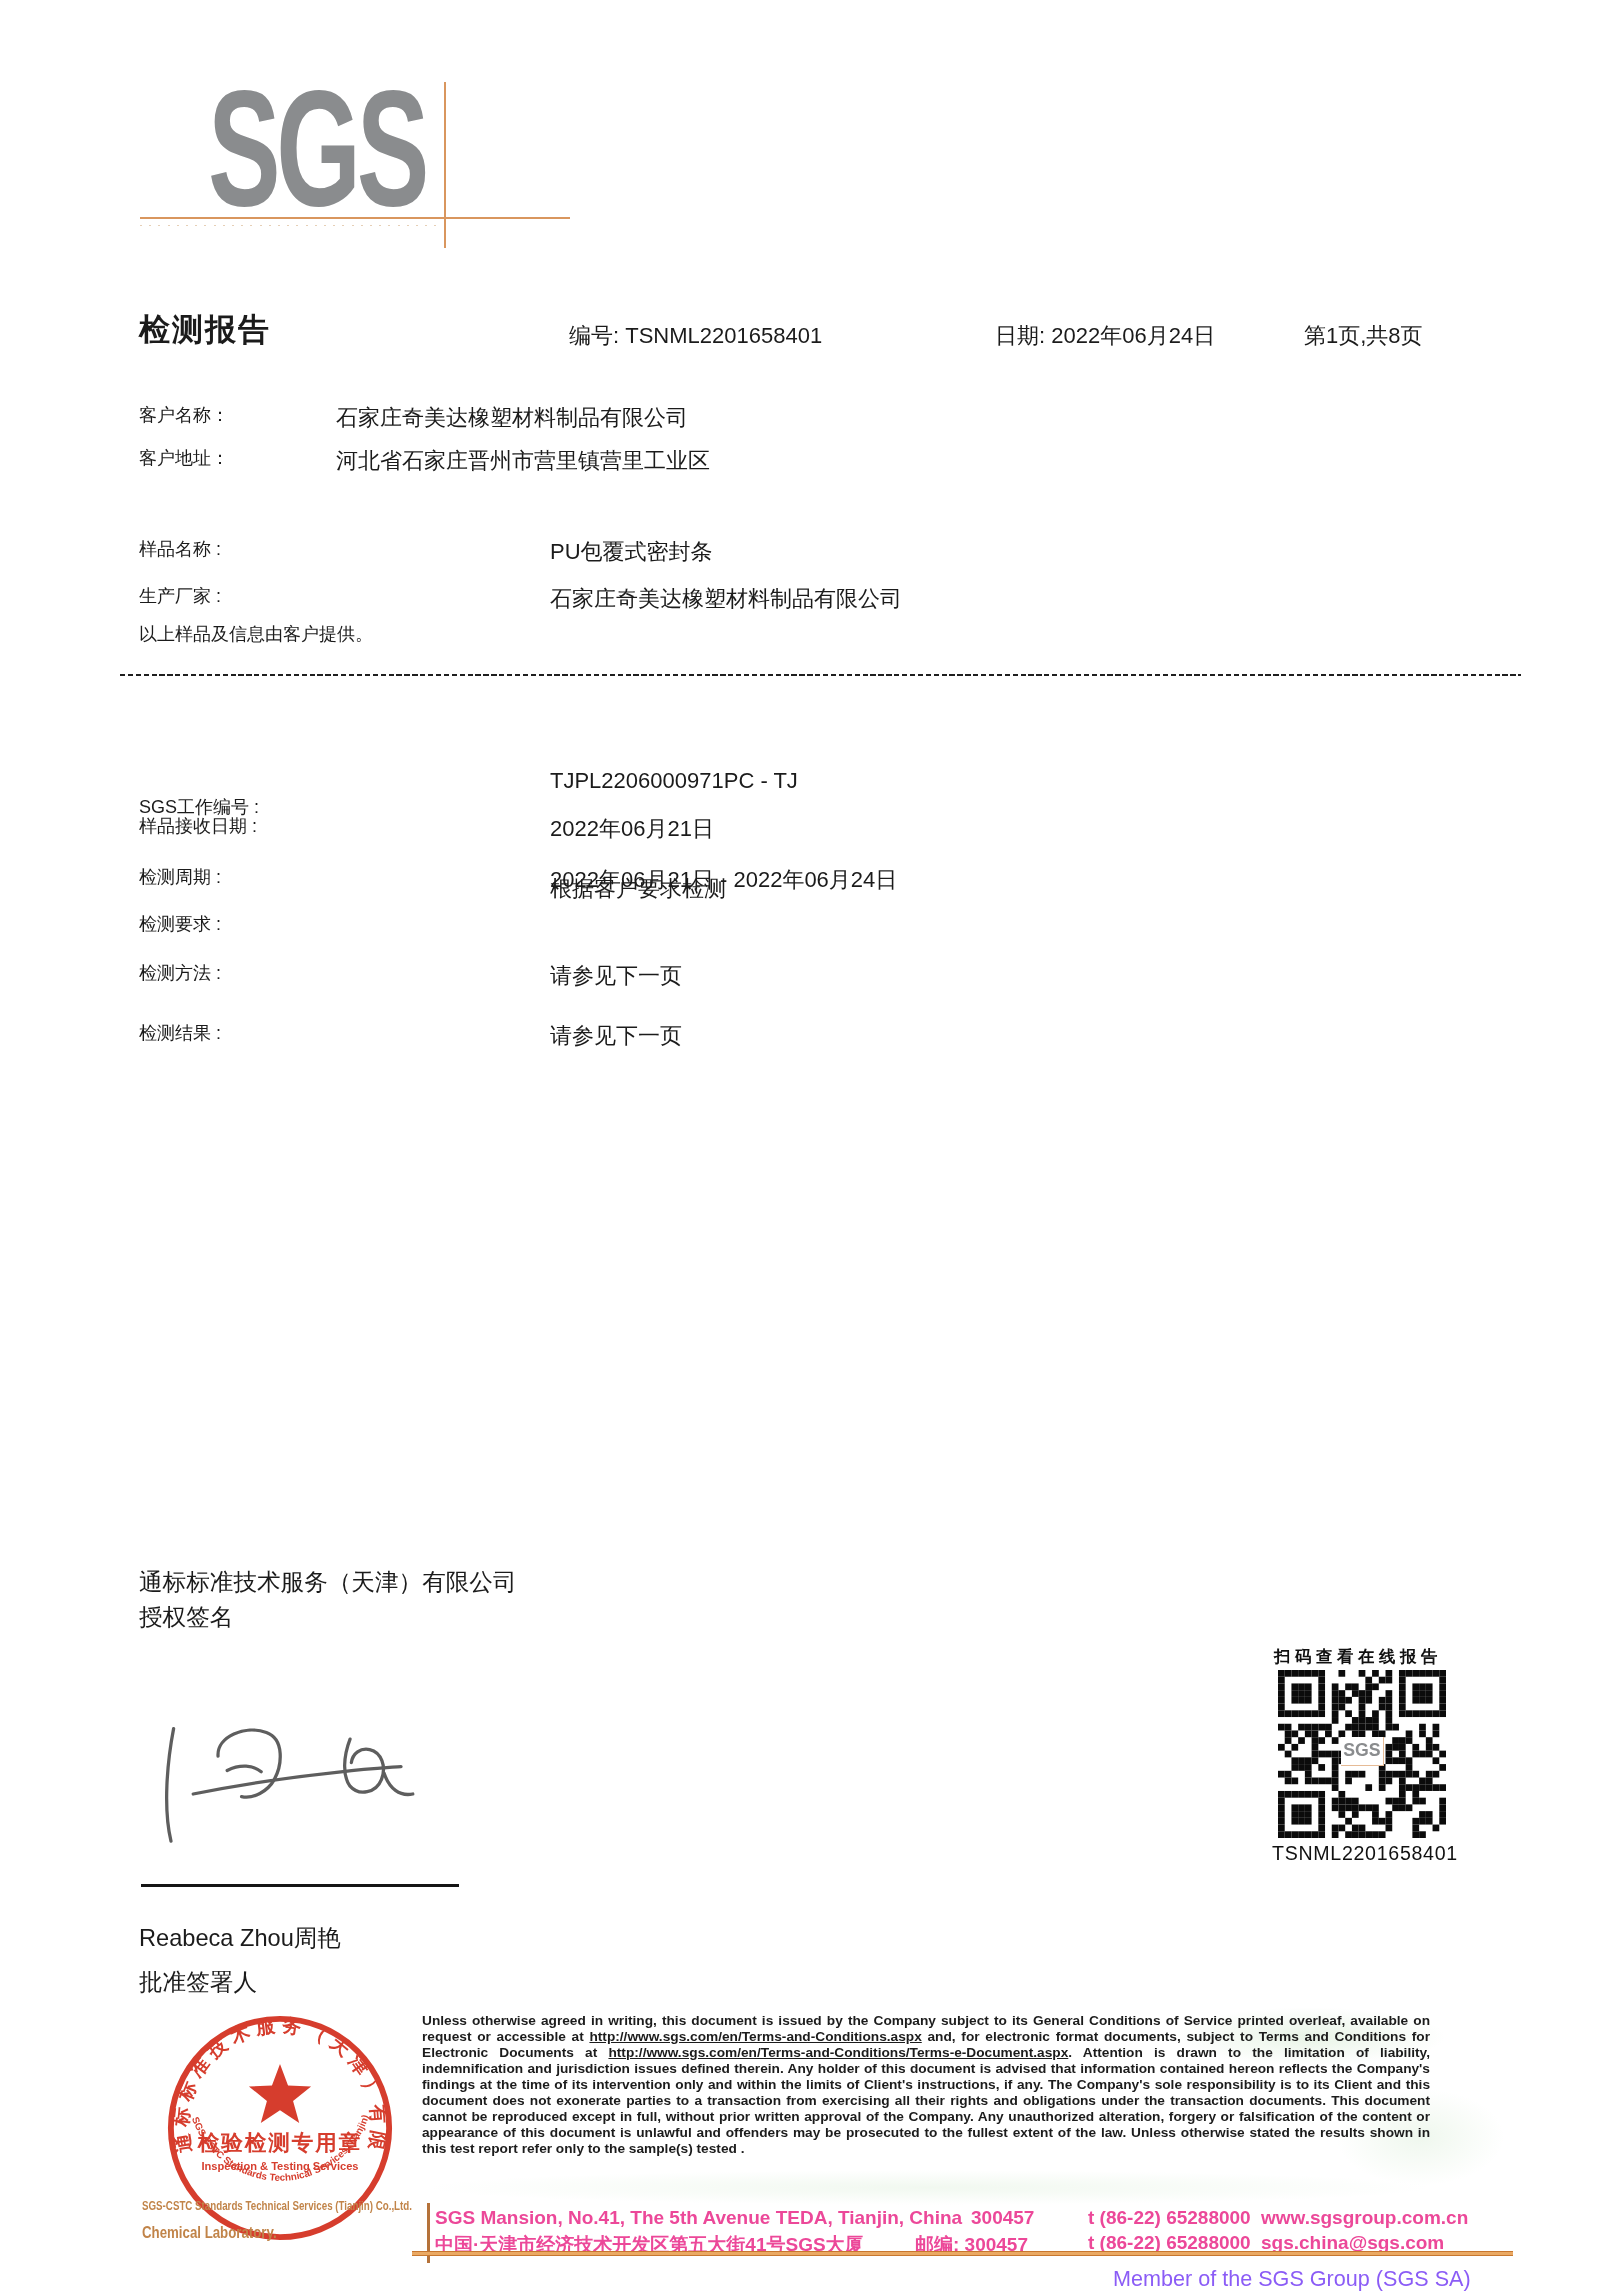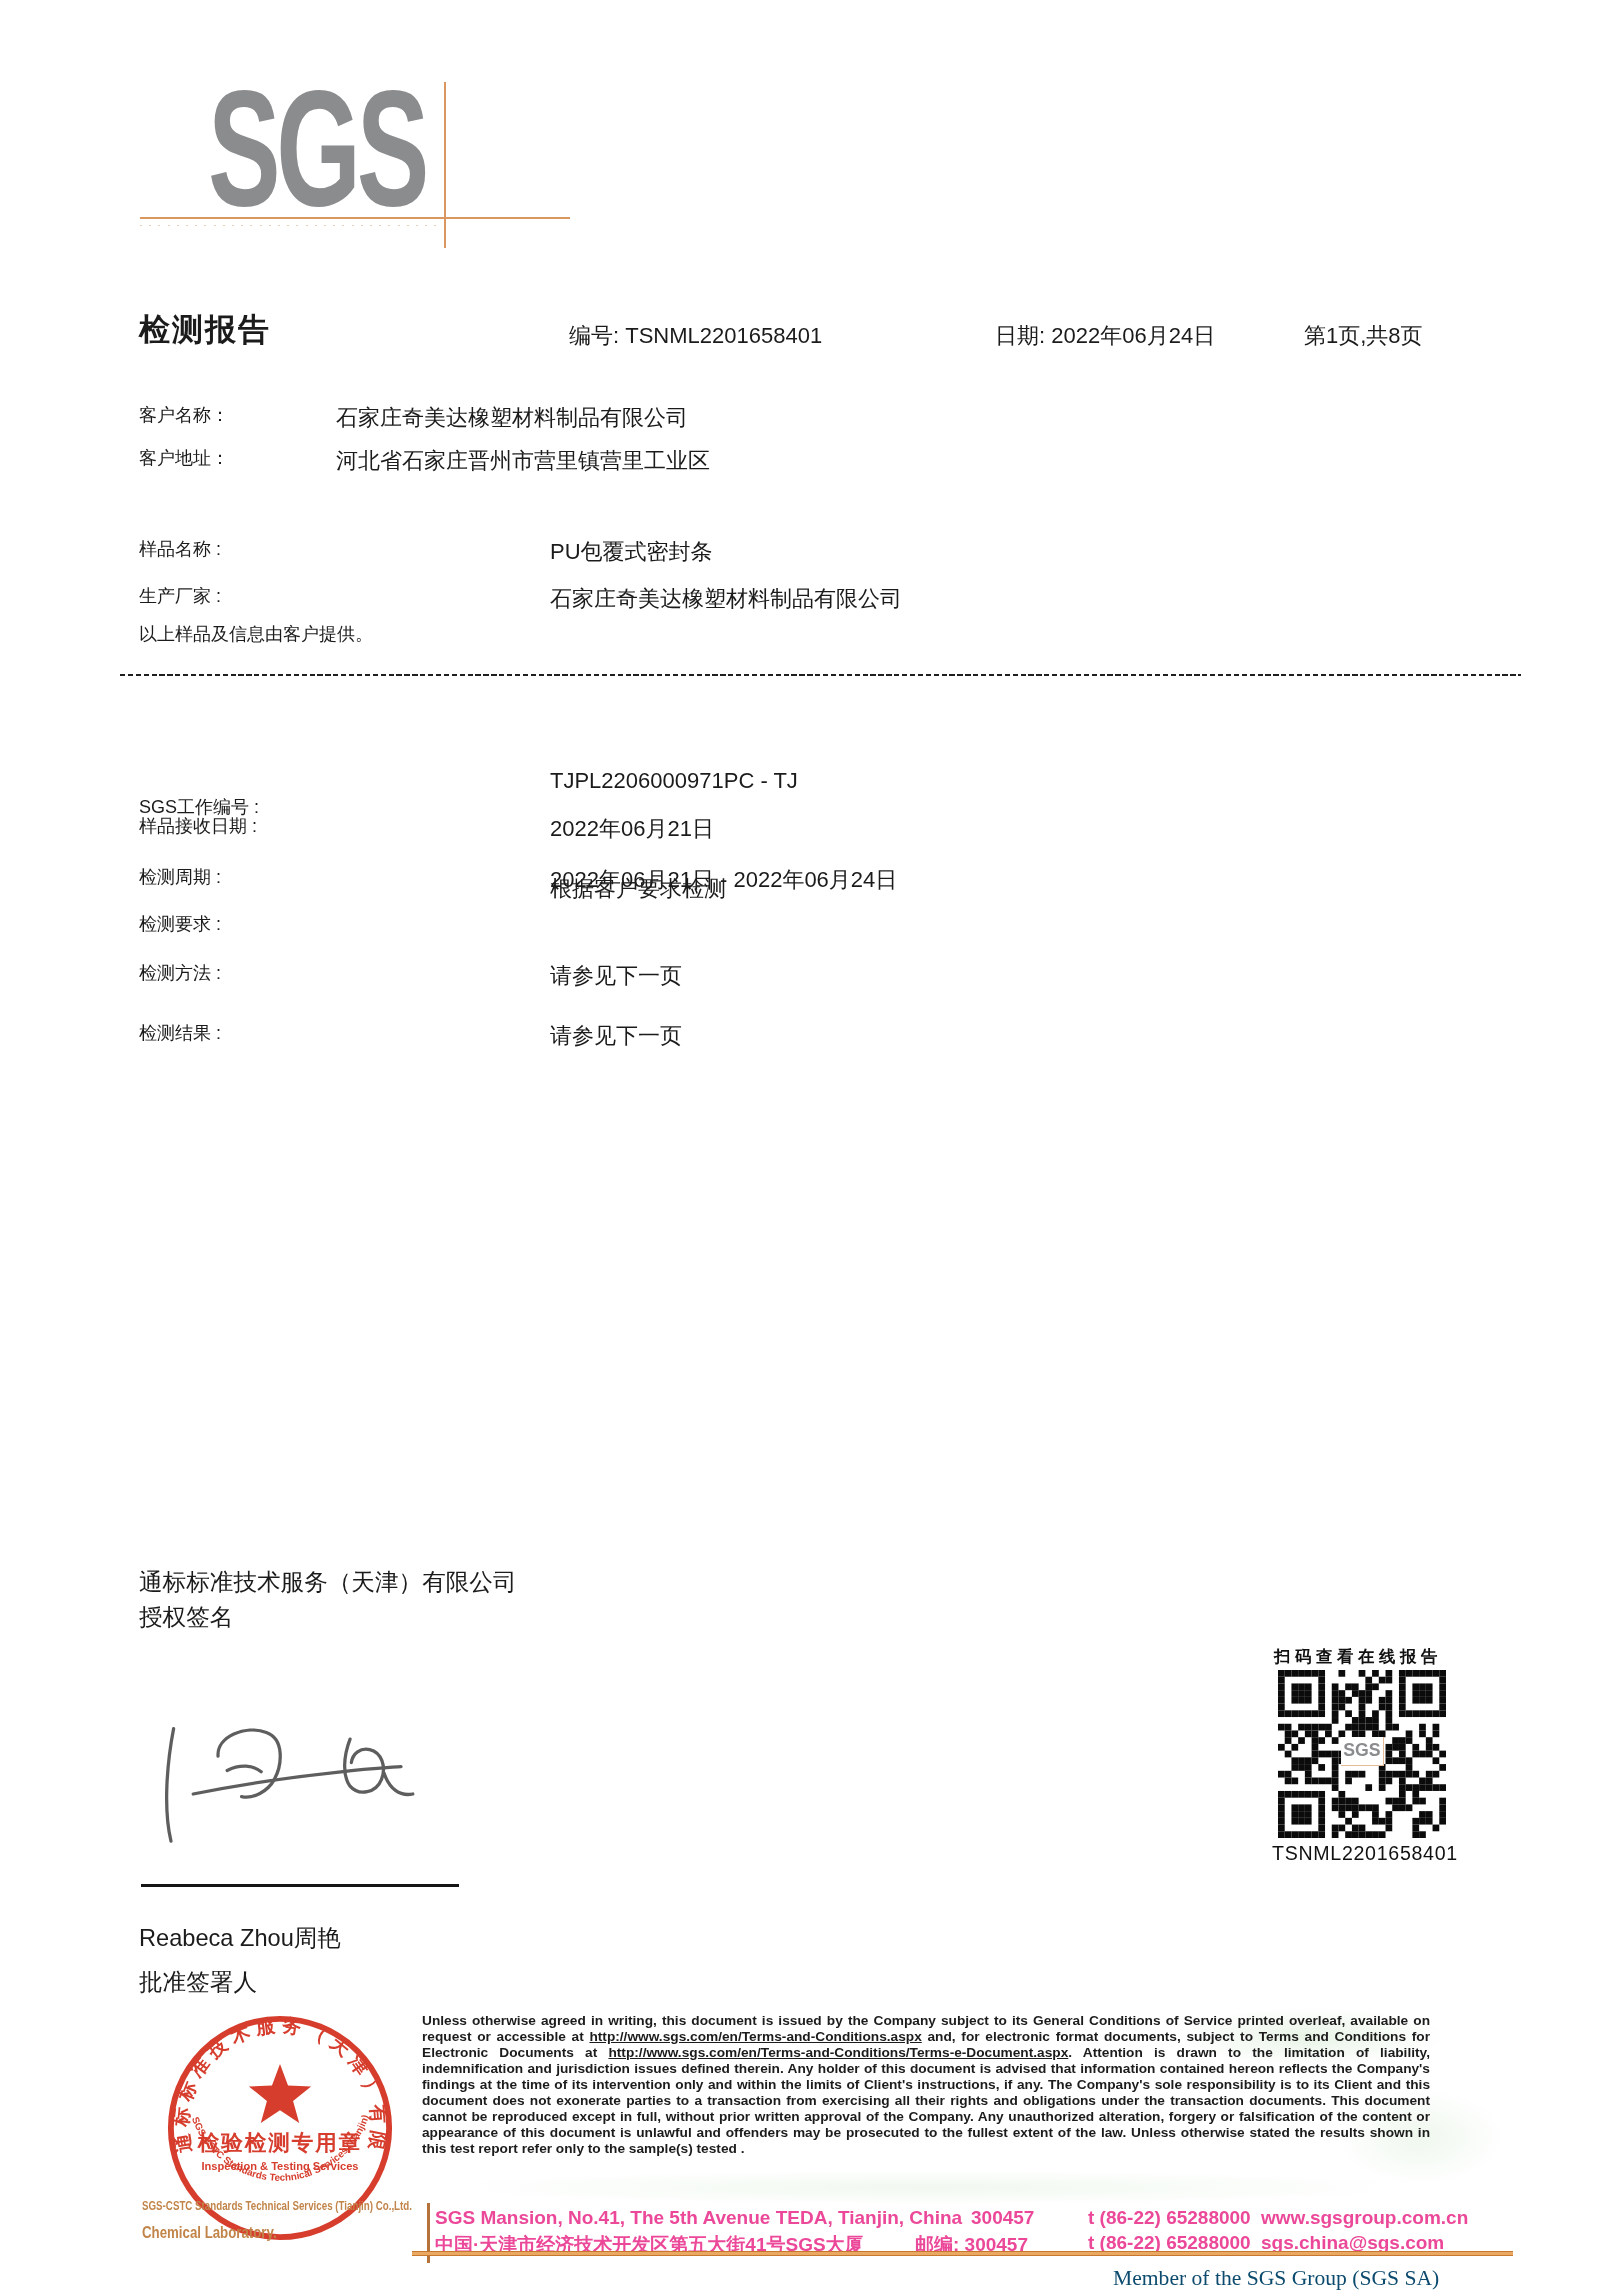--- a/index.html
+++ b/index.html
@@ -46,7 +46,7 @@
   .addr{font-size:19px;font-weight:bold;color:#ec4899;white-space:nowrap;}
   .v-bar{width:2.6px;background:#b5723a;}
   .orange-rule{background:linear-gradient(180deg,#c8772f 0 1.3px,#eaa963 1.3px 3.9px,#c8772f 3.9px 5.2px);}
-  .member{font-size:21.6px;color:#0c4a6e;white-space:nowrap;font-family:Liberation Serif, serif;}
+  .member{font-size:21.6px;color:#8b5cf6;white-space:nowrap;}
   .smudge{pointer-events:none;background:radial-gradient(ellipse at center,rgba(140,200,130,.20),rgba(140,200,130,0) 70%);}
   .stamp-svg text{font-family:"Liberation Sans","DejaVu Sans",sans-serif;}
 </style>

